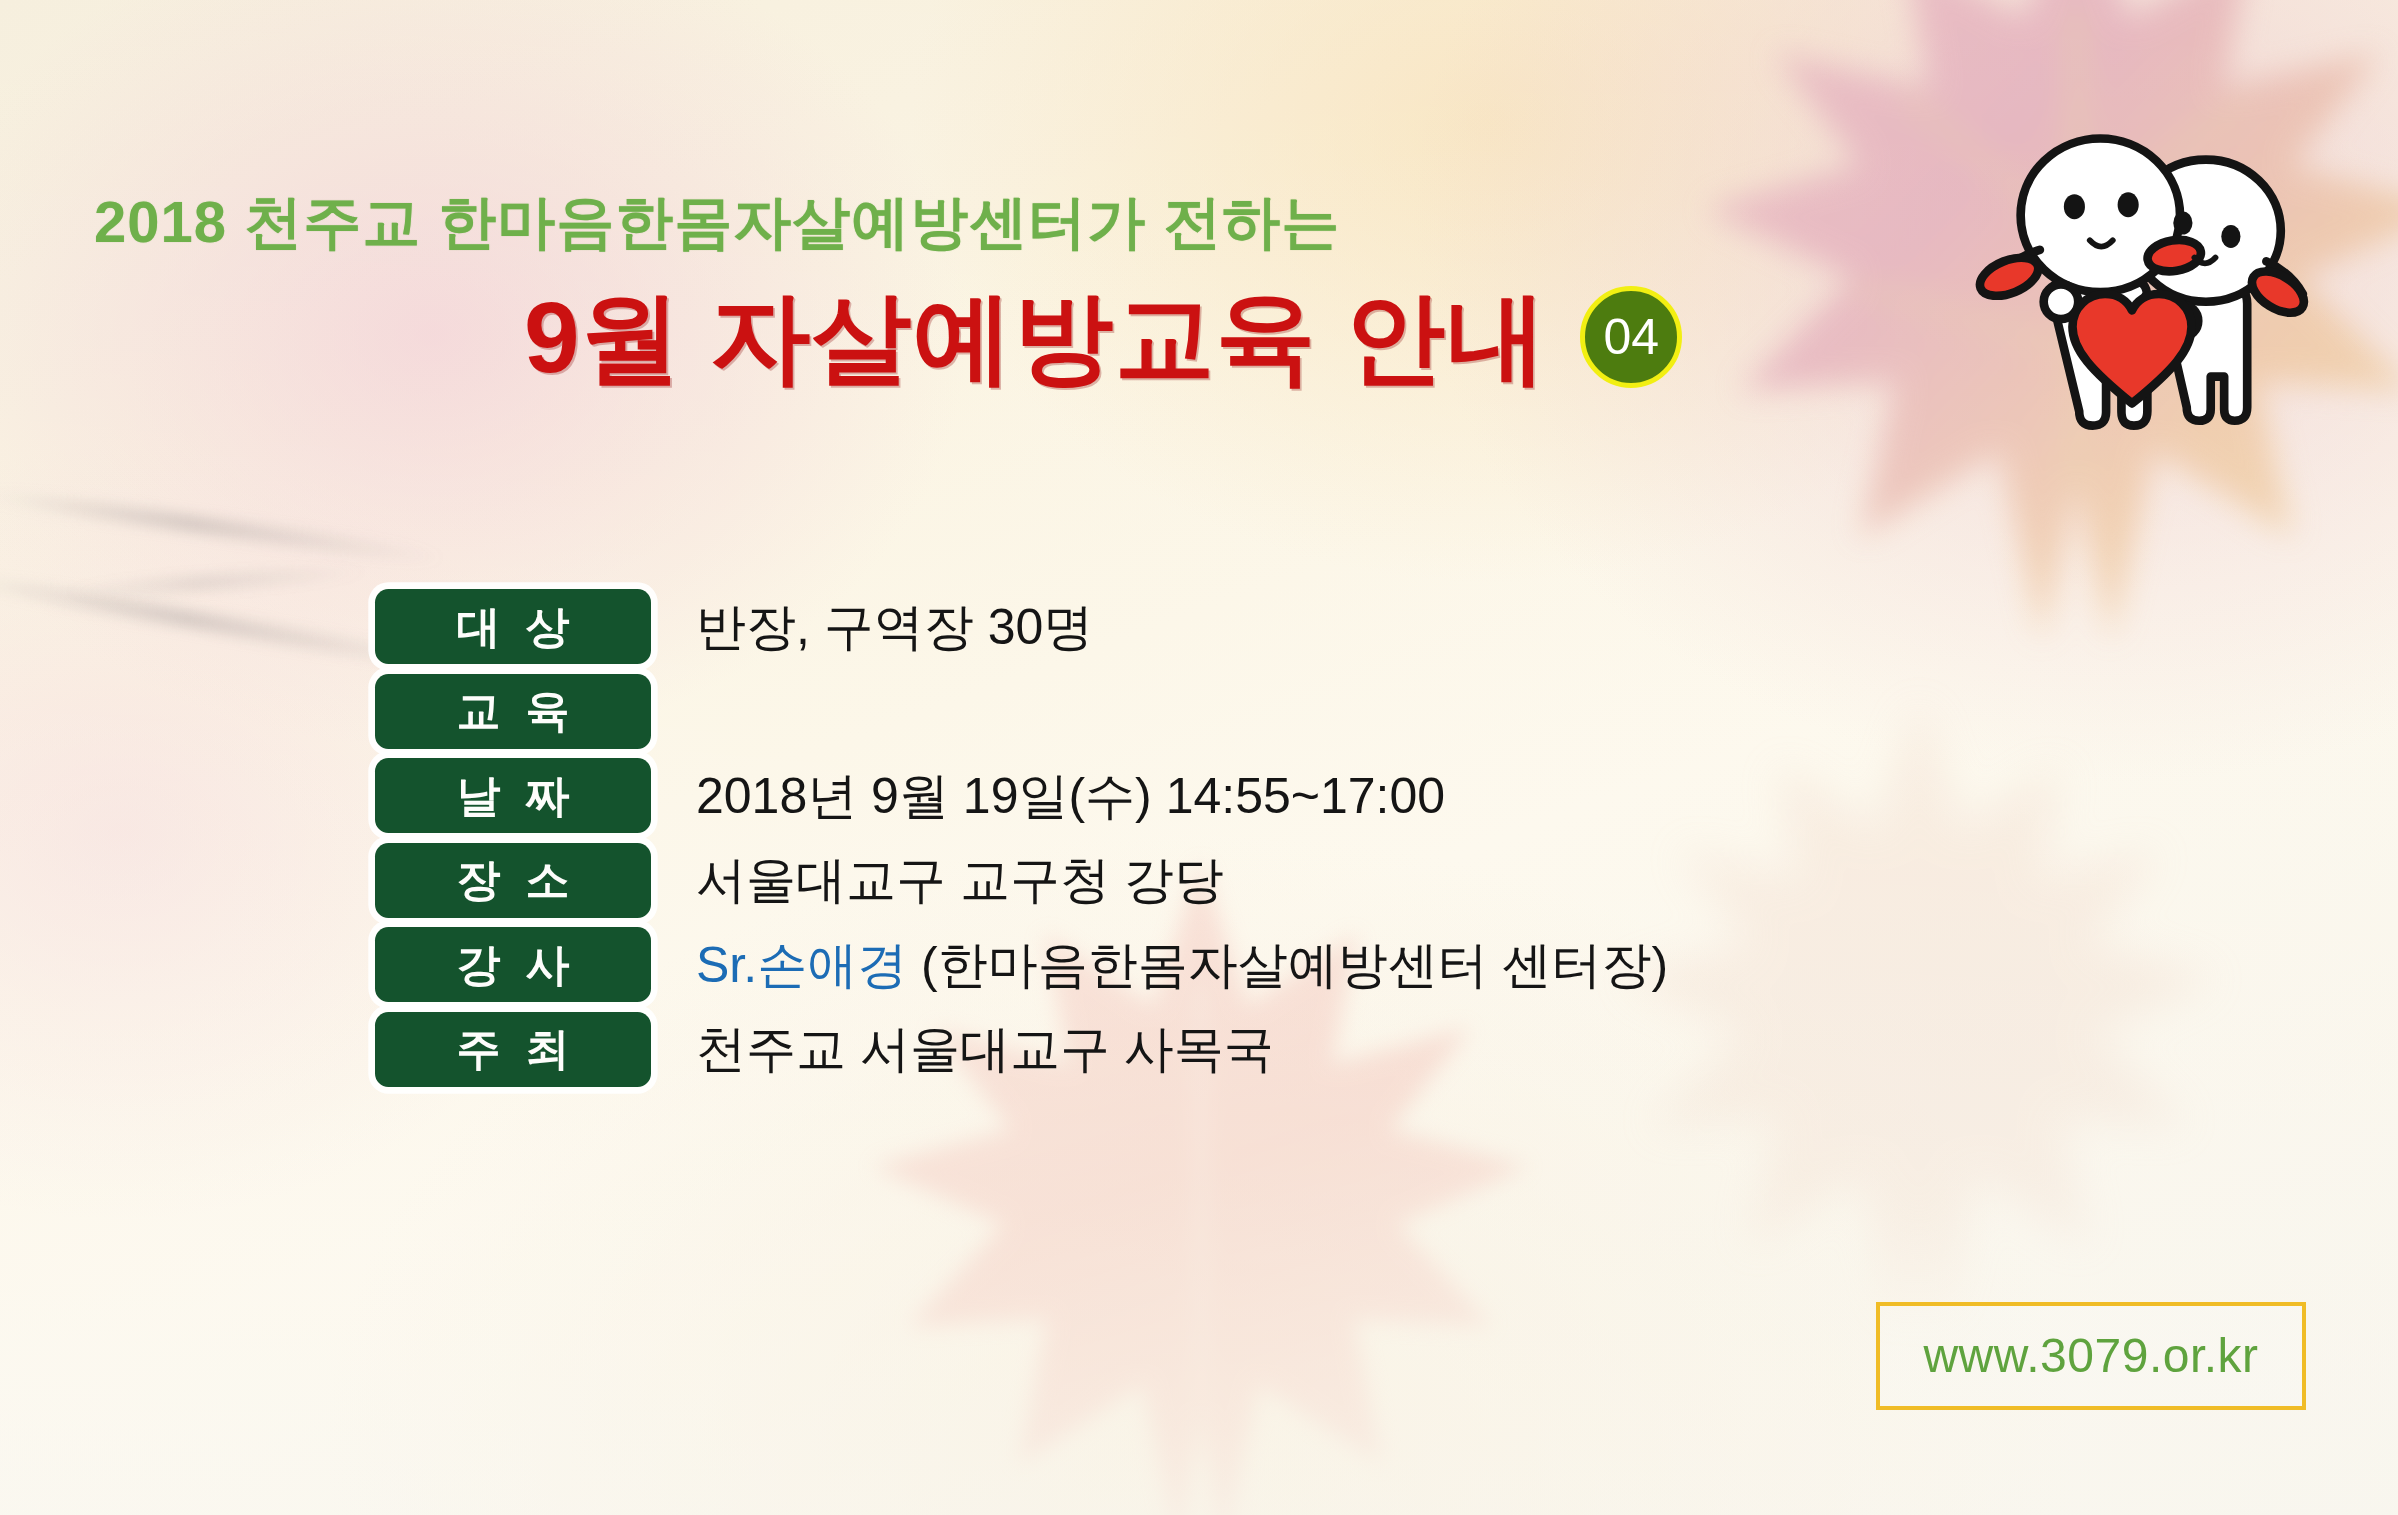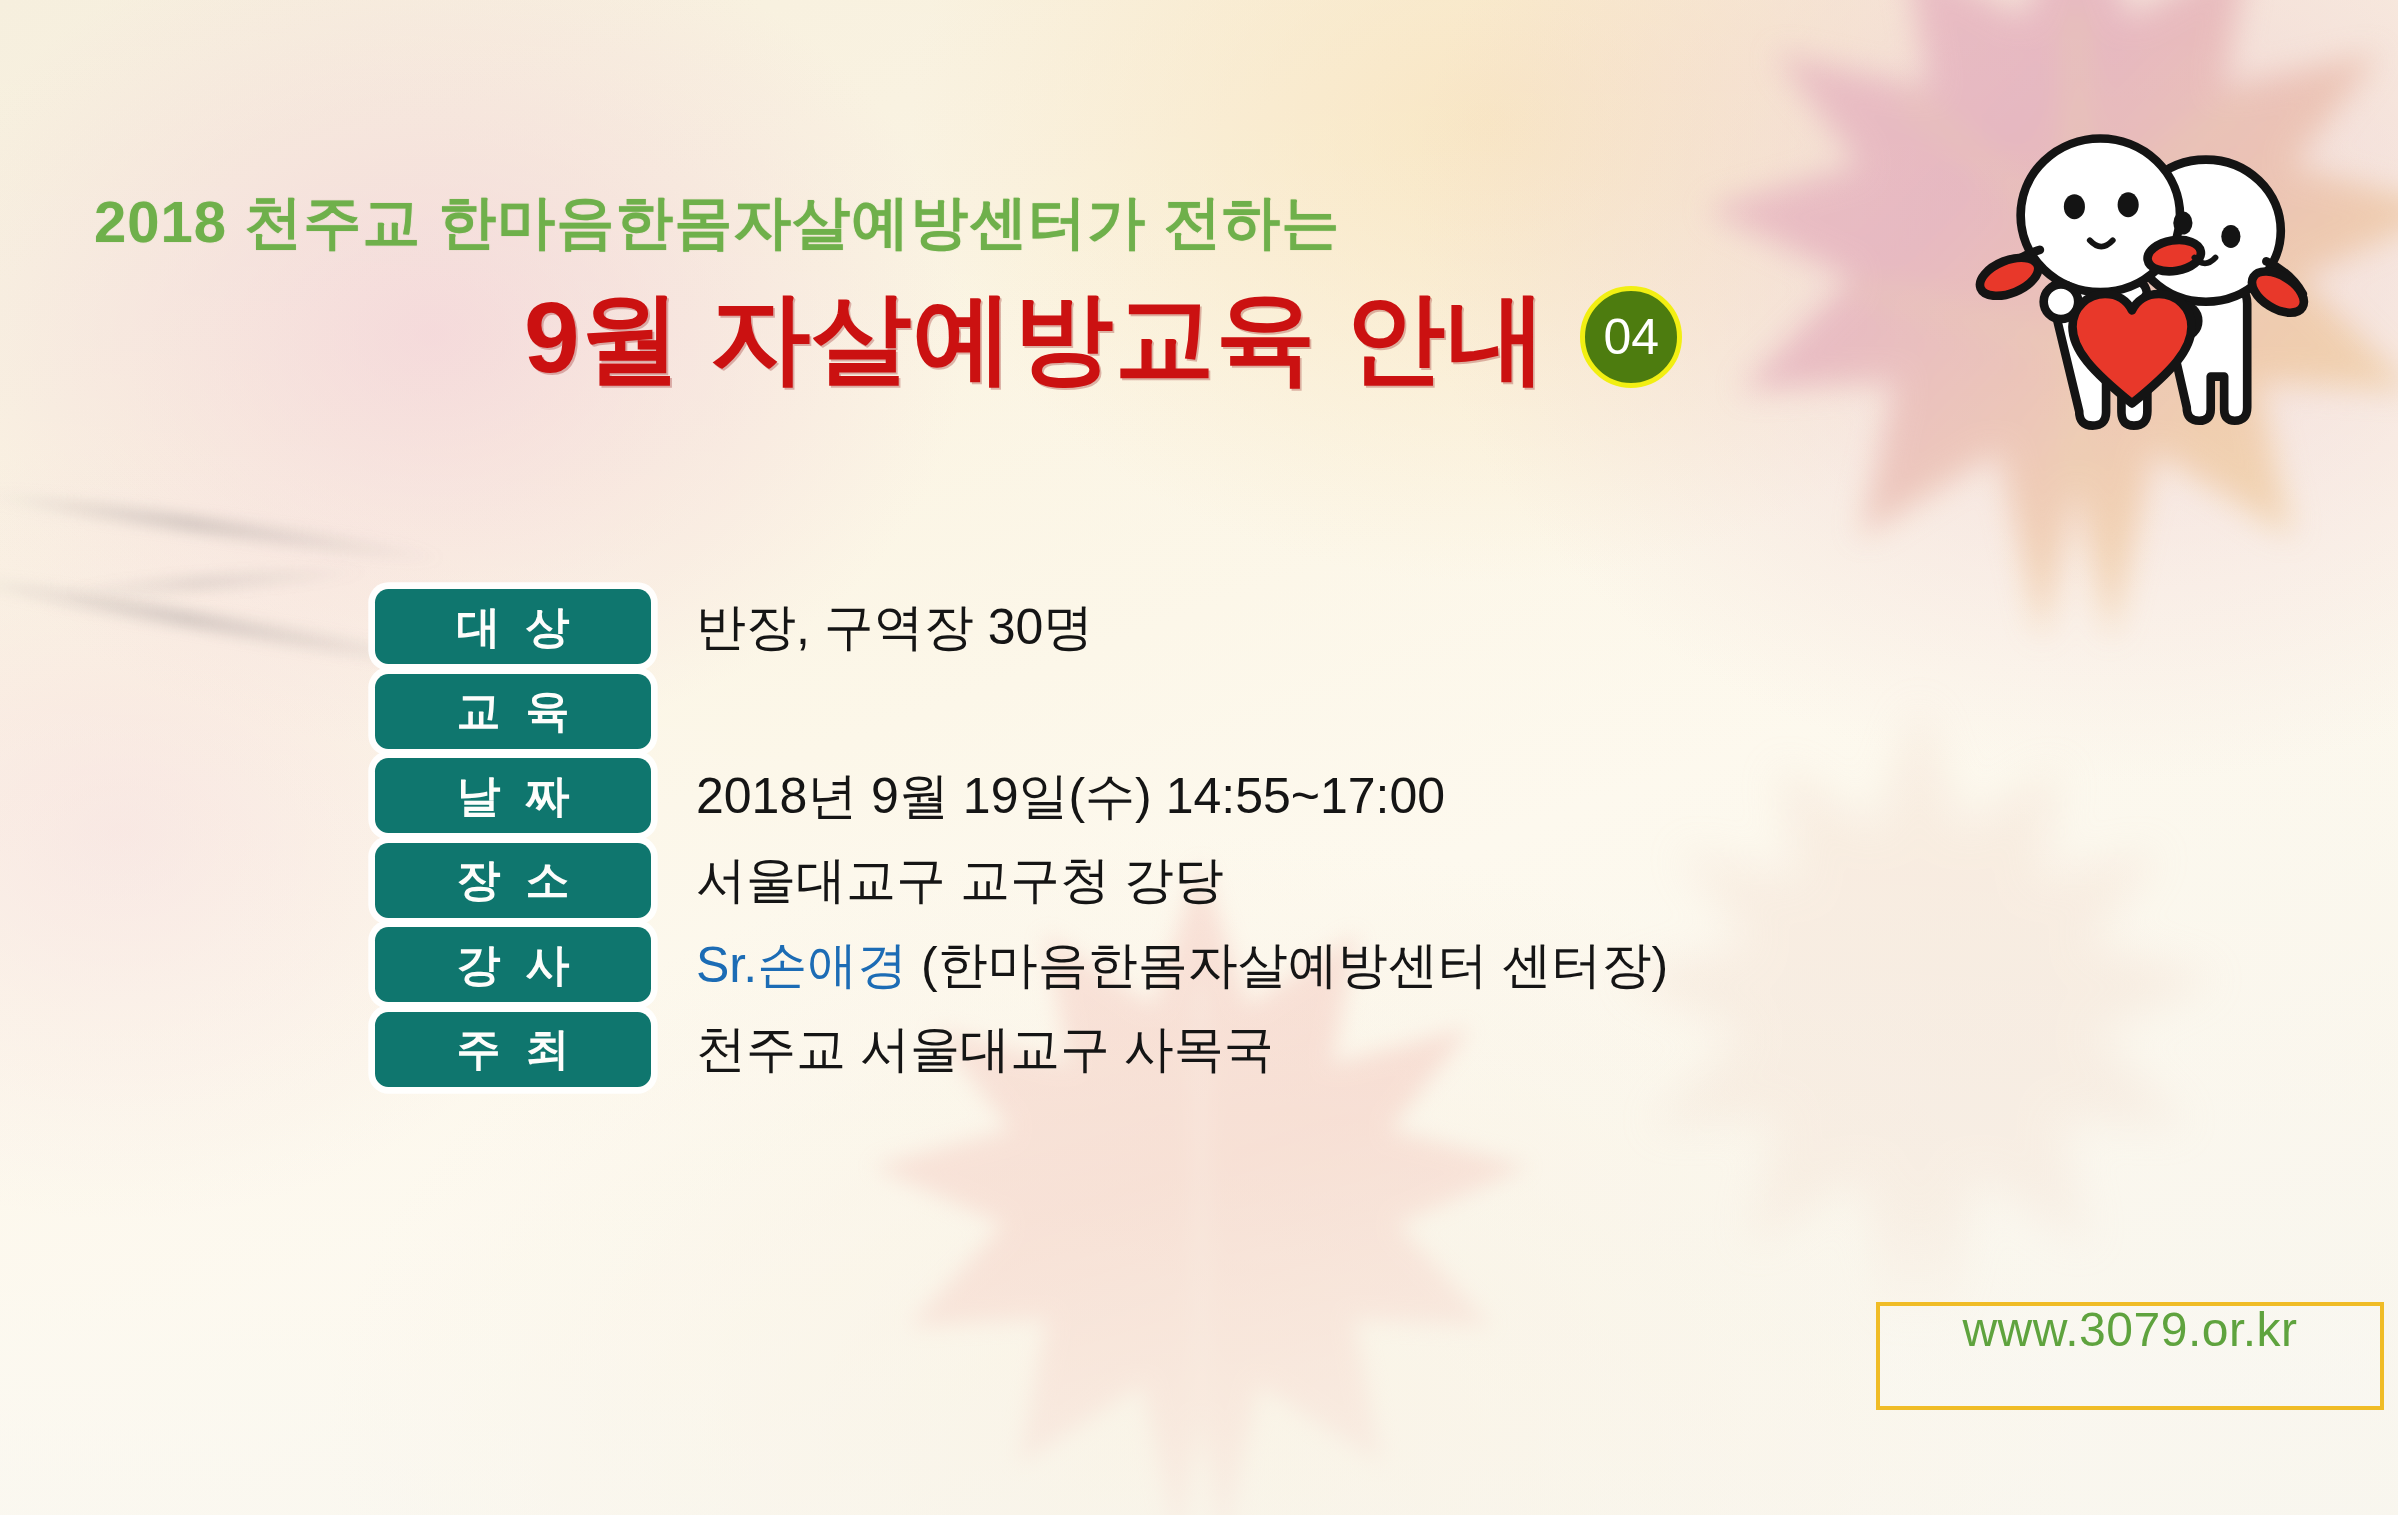--- a/index.html
+++ b/index.html
@@ -166,7 +166,7 @@
     width: 276px;
     height: 75px;
     flex: 0 0 auto;
-    background: #0f766e;
+    background: #14532d;
     border-radius: 13.4px;
     box-shadow: 0 0 0 6.7px rgba(255,255,255,0.93);
     display: flex;

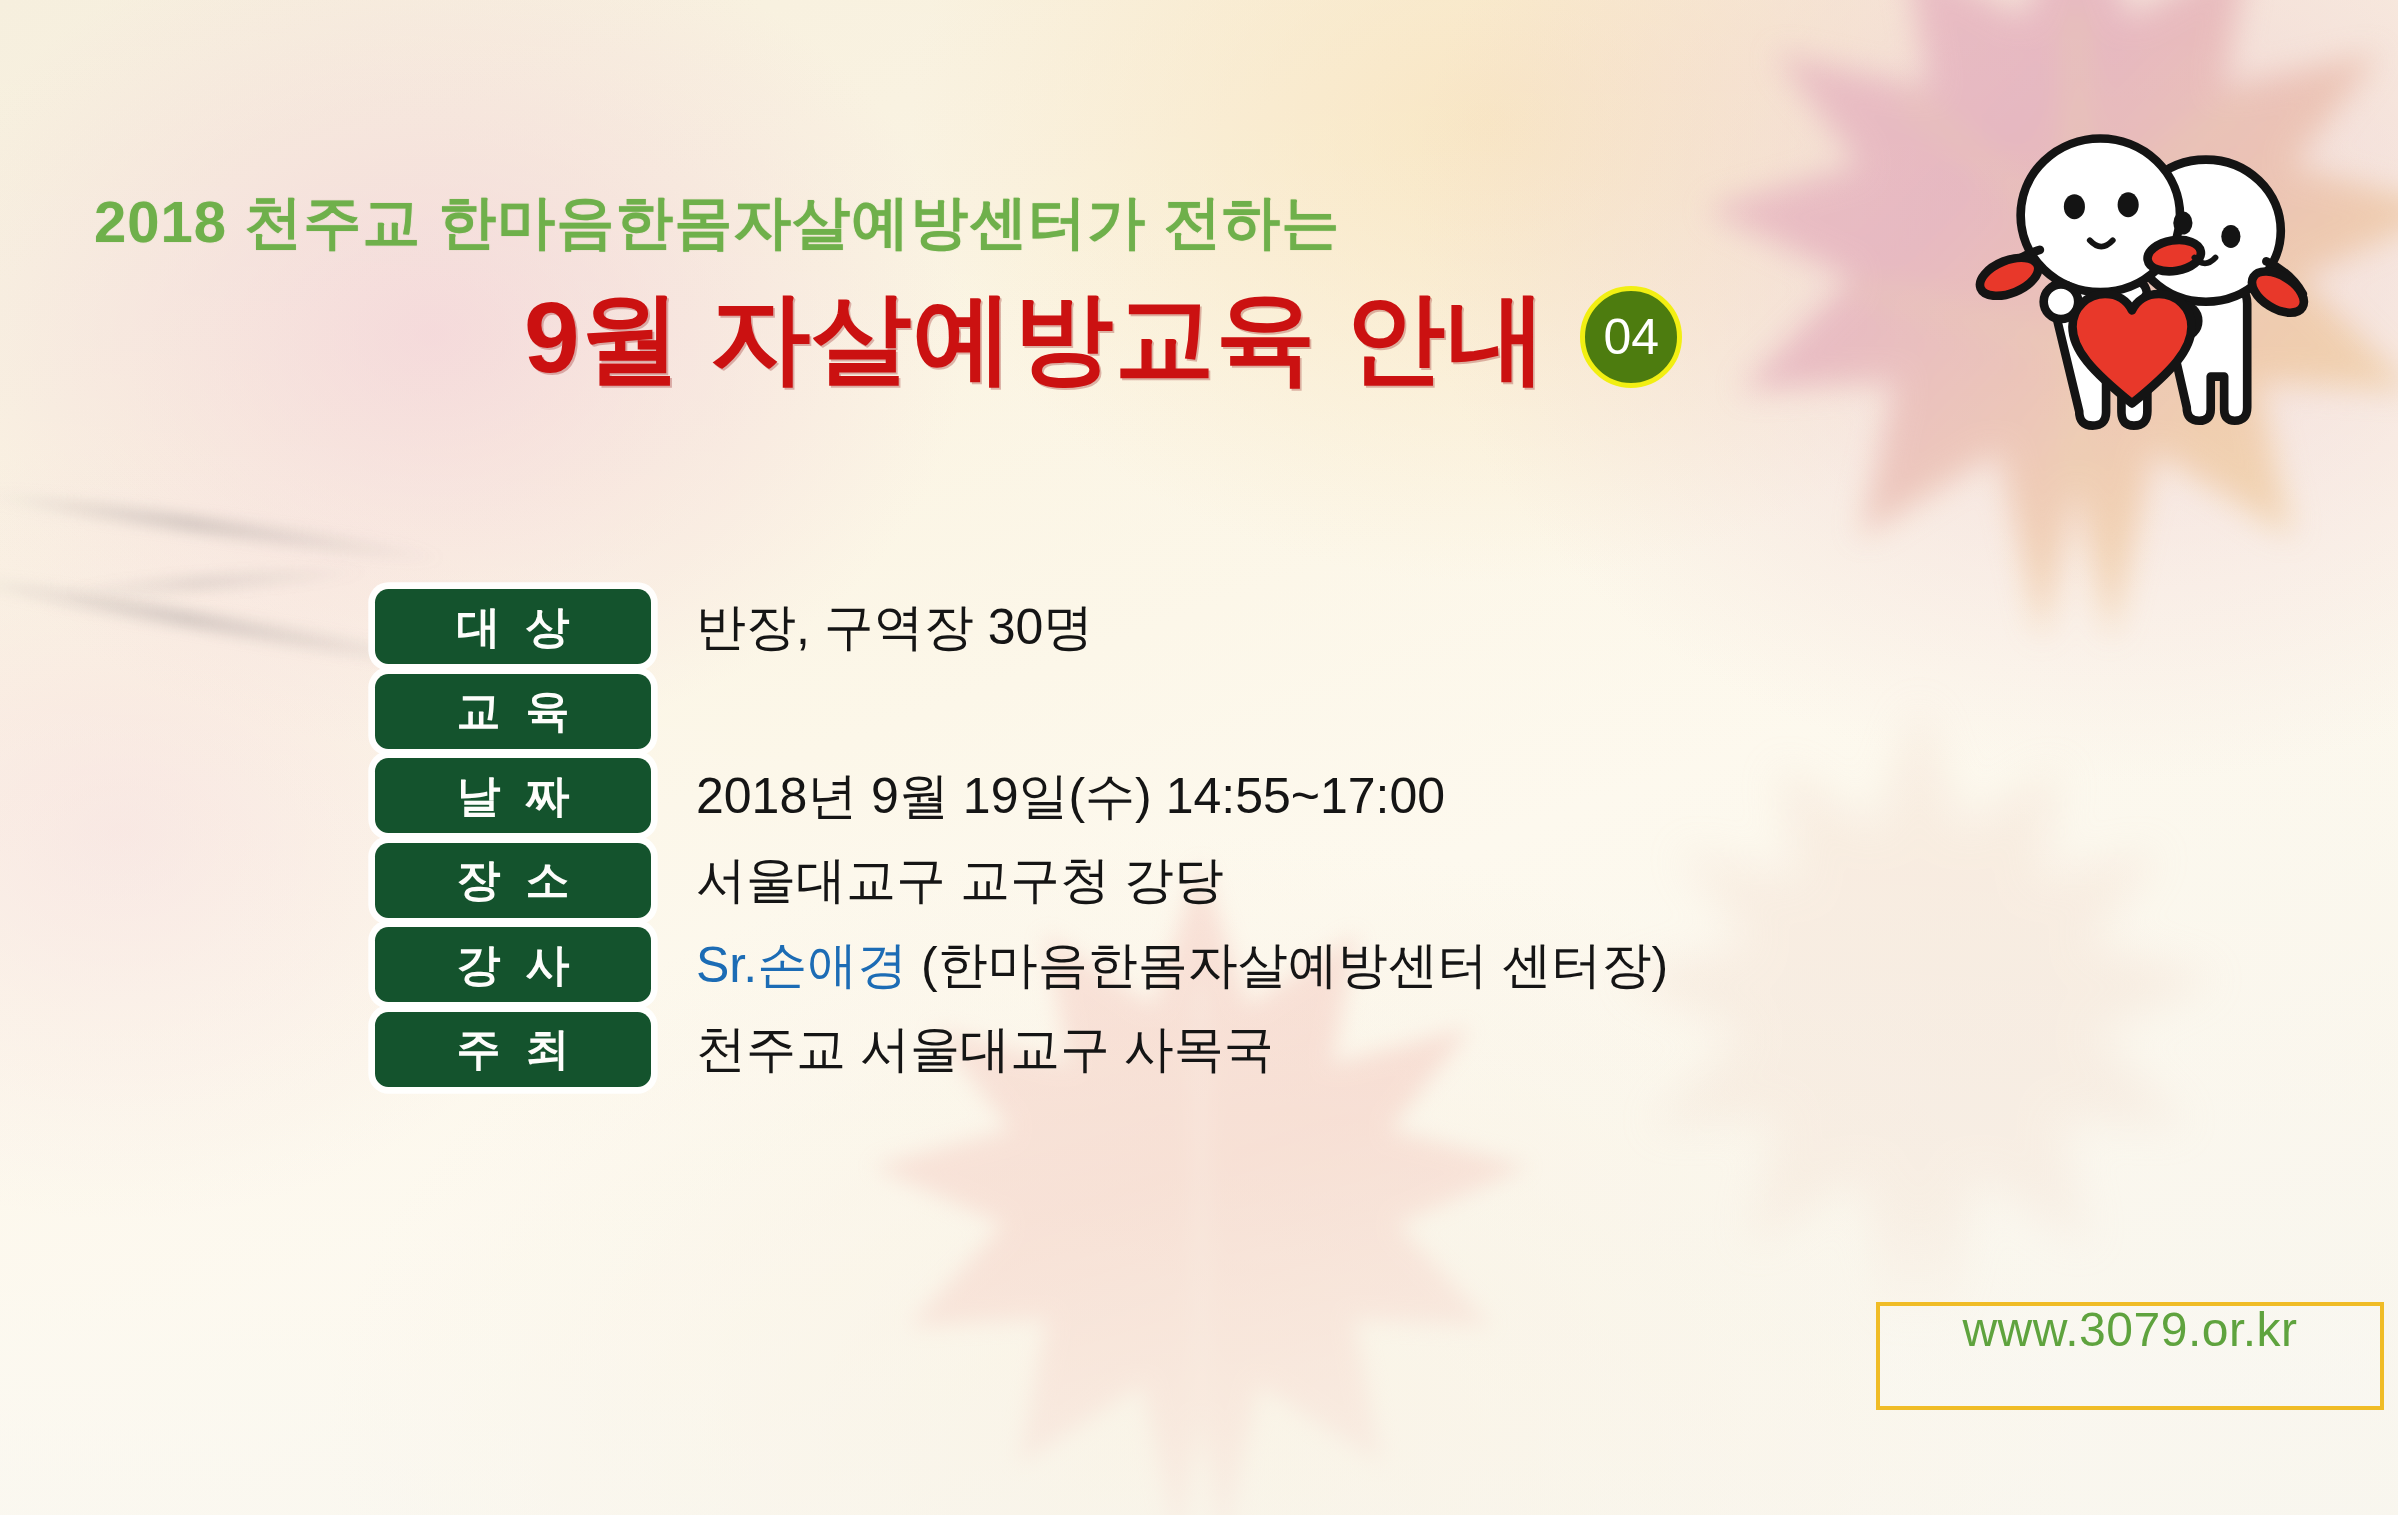--- a/index.html
+++ b/index.html
@@ -196,12 +196,12 @@
     position: absolute;
     left: 1876px;
     top: 1302px;
-    width: 508px;
+    width: 430px;
     height: 108px;
     border: 4.8px solid #f0bc26;
     background: rgba(255,255,255,0.12);
     display: flex;
-    align-items: flex-start;
+    align-items: center;
     justify-content: center;
   }
   .site-text {

